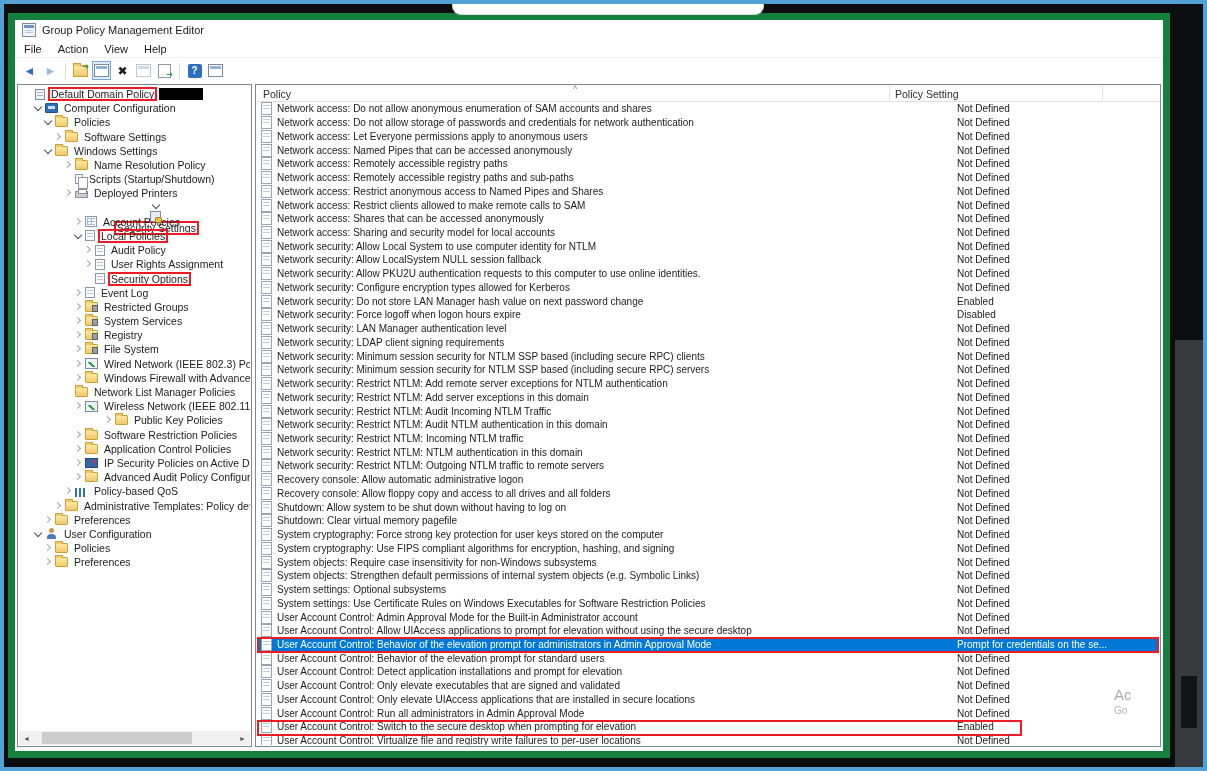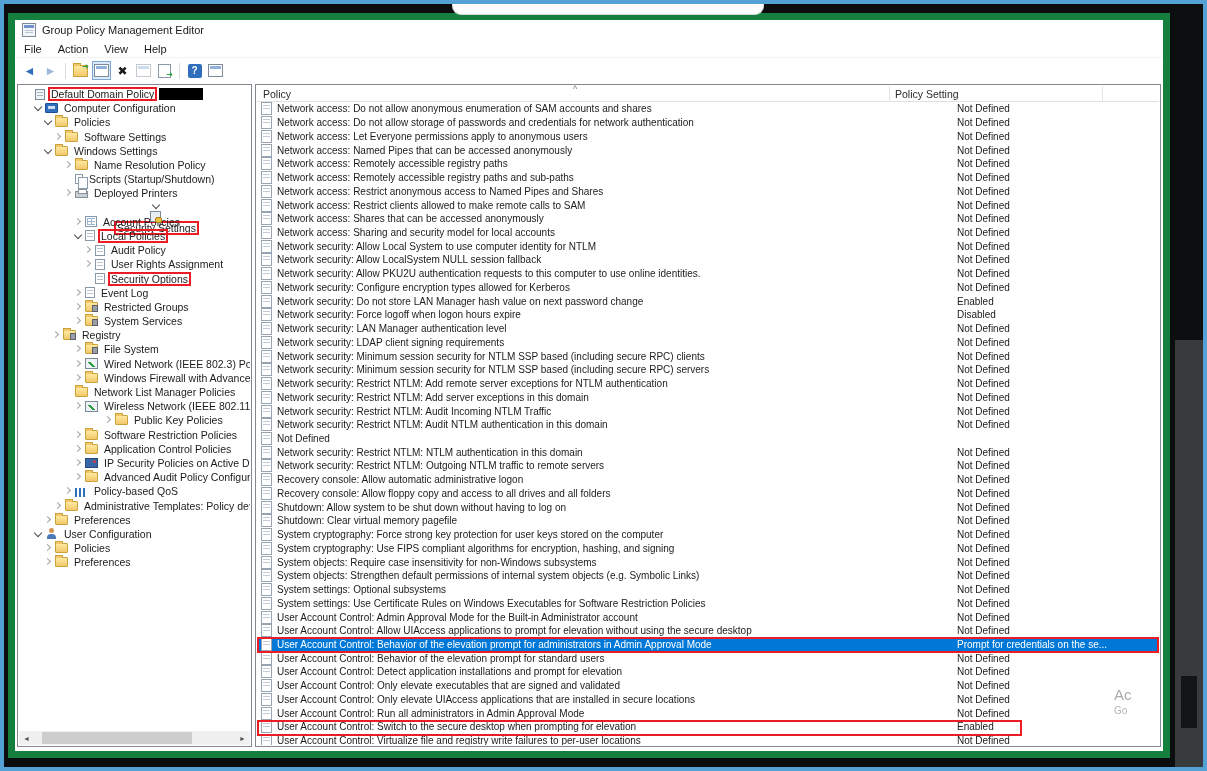--- a/index.html
+++ b/index.html
@@ -261,7 +261,7 @@
               <span class="ti folderlock"></span>
               <span class="tlabel">System Services</span>
             </div>
-            <div class="trow" style="padding-left: 32px;">
+            <div class="trow" style="padding-left: 54px;">
               <span class="exp c"></span>
               <span class="ti folderlock"></span>
               <span class="tlabel">Registry</span>

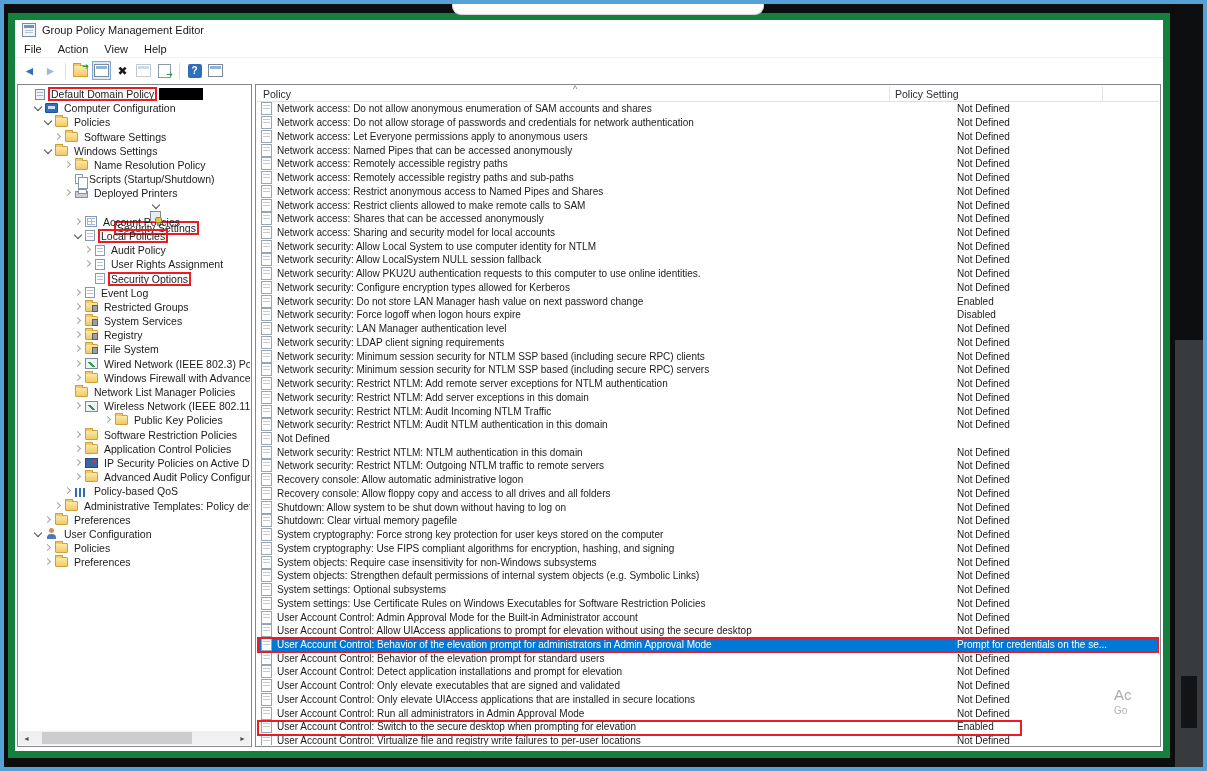--- a/index.html
+++ b/index.html
@@ -489,6 +489,7 @@
             </div>
             <div class="lrow">
               <span class="pdoc"></span>
+              <span class="pcell">Network security: Restrict NTLM: Incoming NTLM traffic</span>
               <span class="scell">Not Defined</span>
             </div>
             <div class="lrow">

